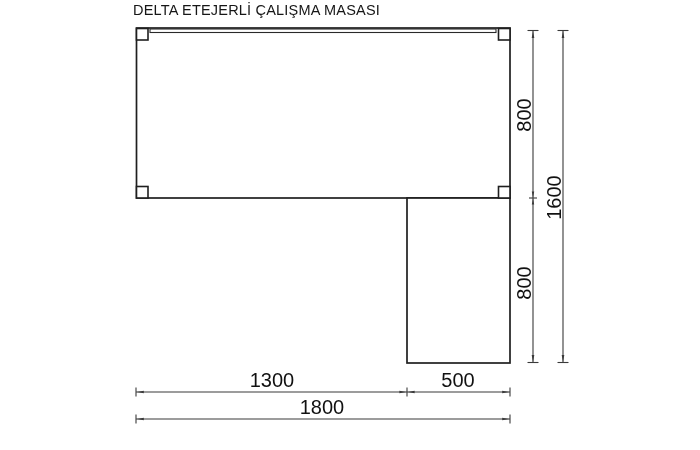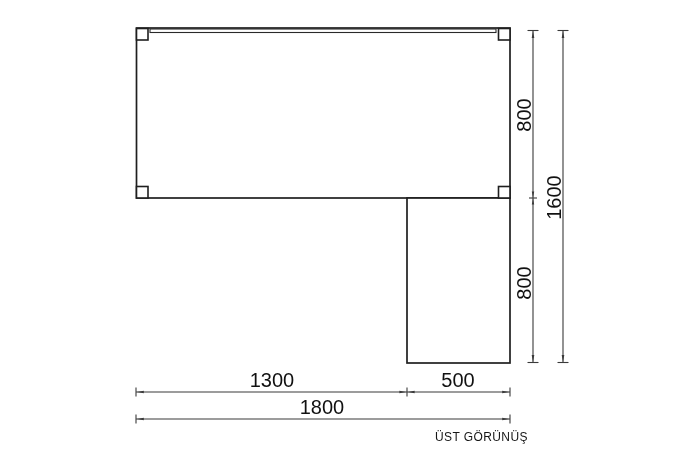--- a/index.html
+++ b/index.html
@@ -41,6 +41,7 @@
 
 <div class="canvas">
 
+  <div class="title">DELTA ETEJERLİ ÇALIŞMA MASASI</div>
 
   <svg width="700" height="450" viewBox="0 0 700 450">
 

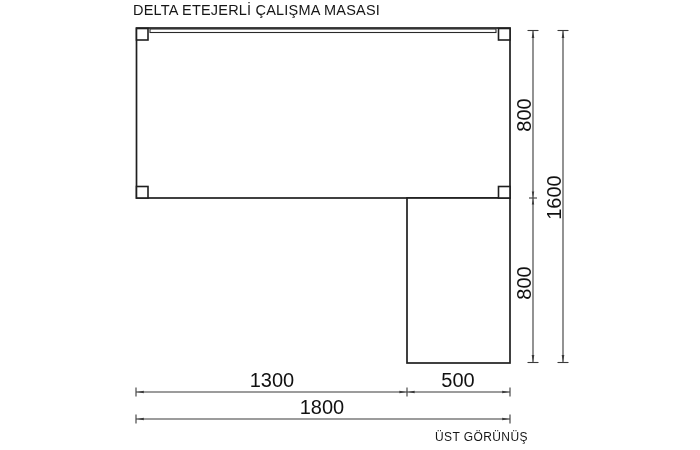--- a/index.html
+++ b/index.html
@@ -100,7 +100,6 @@
     </g>
   </svg>
 
-  <div class="view-label">ÜST GÖRÜNÜŞ</div>
 
 </div>
 

